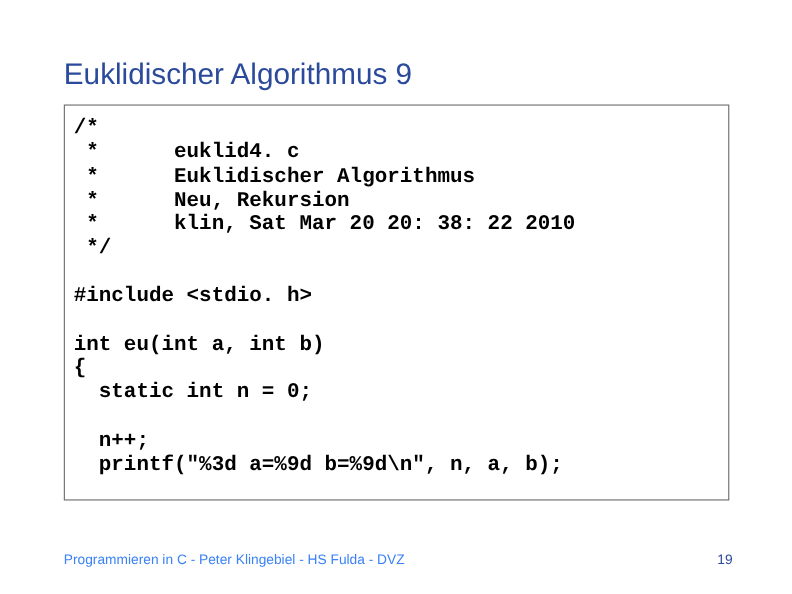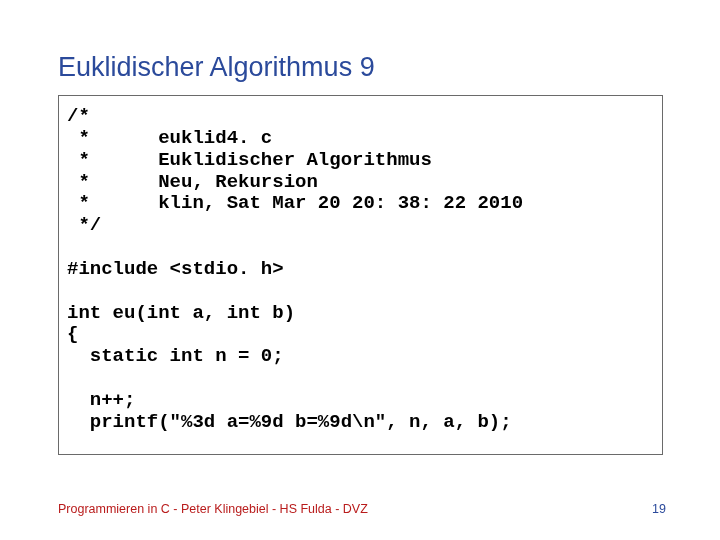--- a/index.html
+++ b/index.html
@@ -46,7 +46,7 @@
     left: 58px;
     bottom: 24px;
     font-size: 12.5px;
-    color: #b91c1c;
+    color: #3b82f6;
   }
   .pagenum {
     position: absolute;

